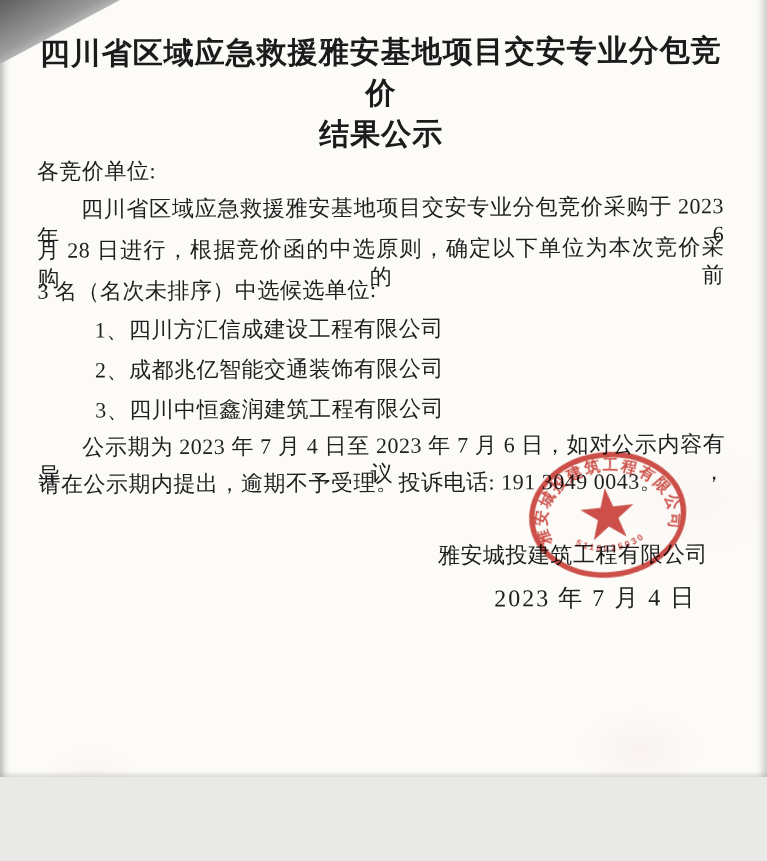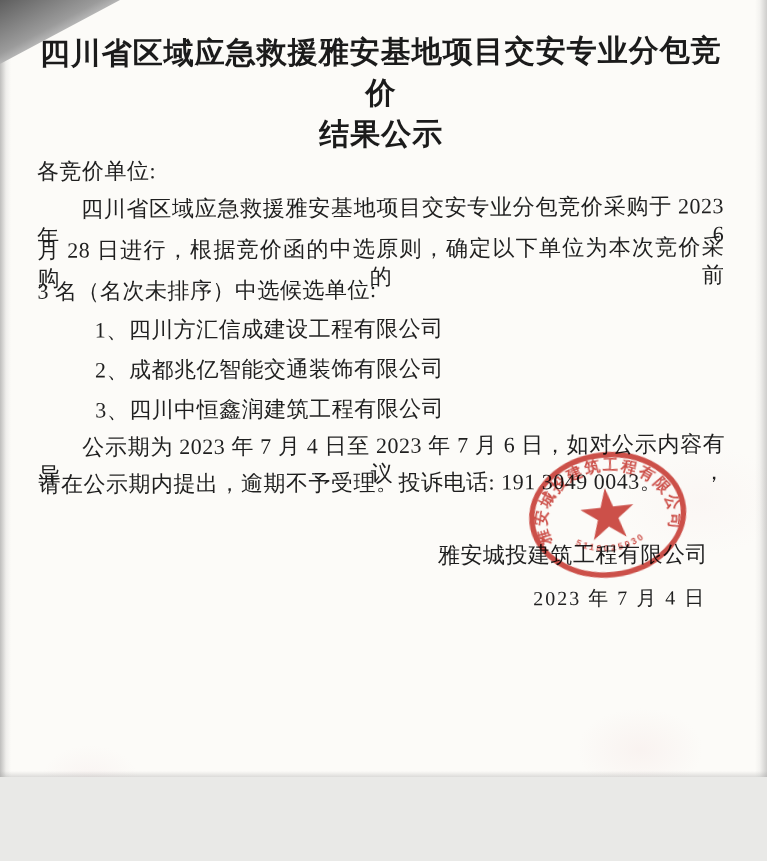--- a/index.html
+++ b/index.html
@@ -67,8 +67,8 @@
     letter-spacing: 0.5px;
   }
   .sign-date {
-    position: absolute; top: 585px; right: 62px;
-    font-size: 20px; line-height: 28px; color: #1f1f1f; white-space: nowrap;
+    position: absolute; top: 585px; right: 72px;
+    font-size: 24px; line-height: 28px; color: #1f1f1f; white-space: nowrap;
     letter-spacing: 2px;
   }
   .stamp {

